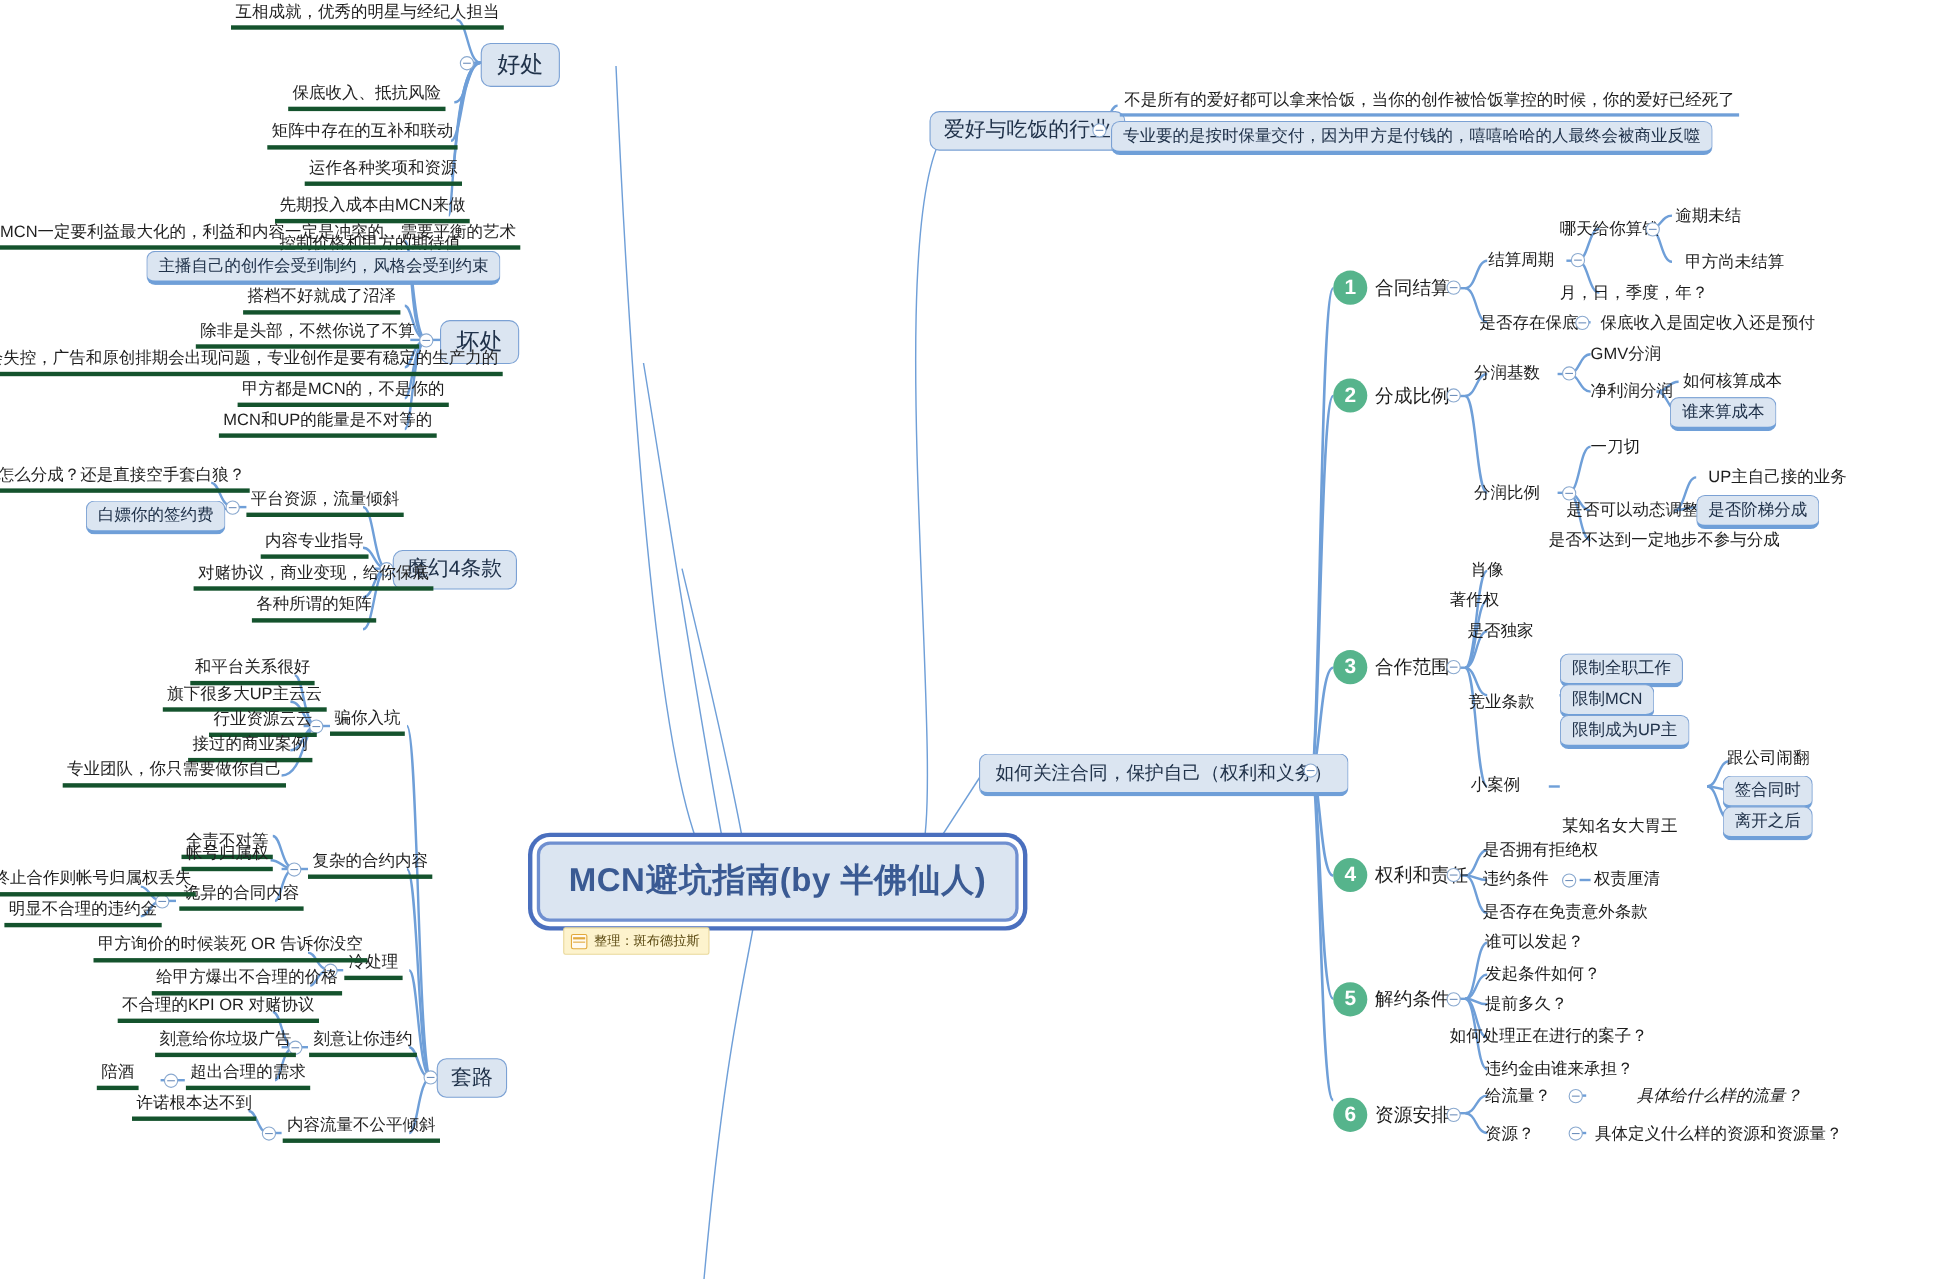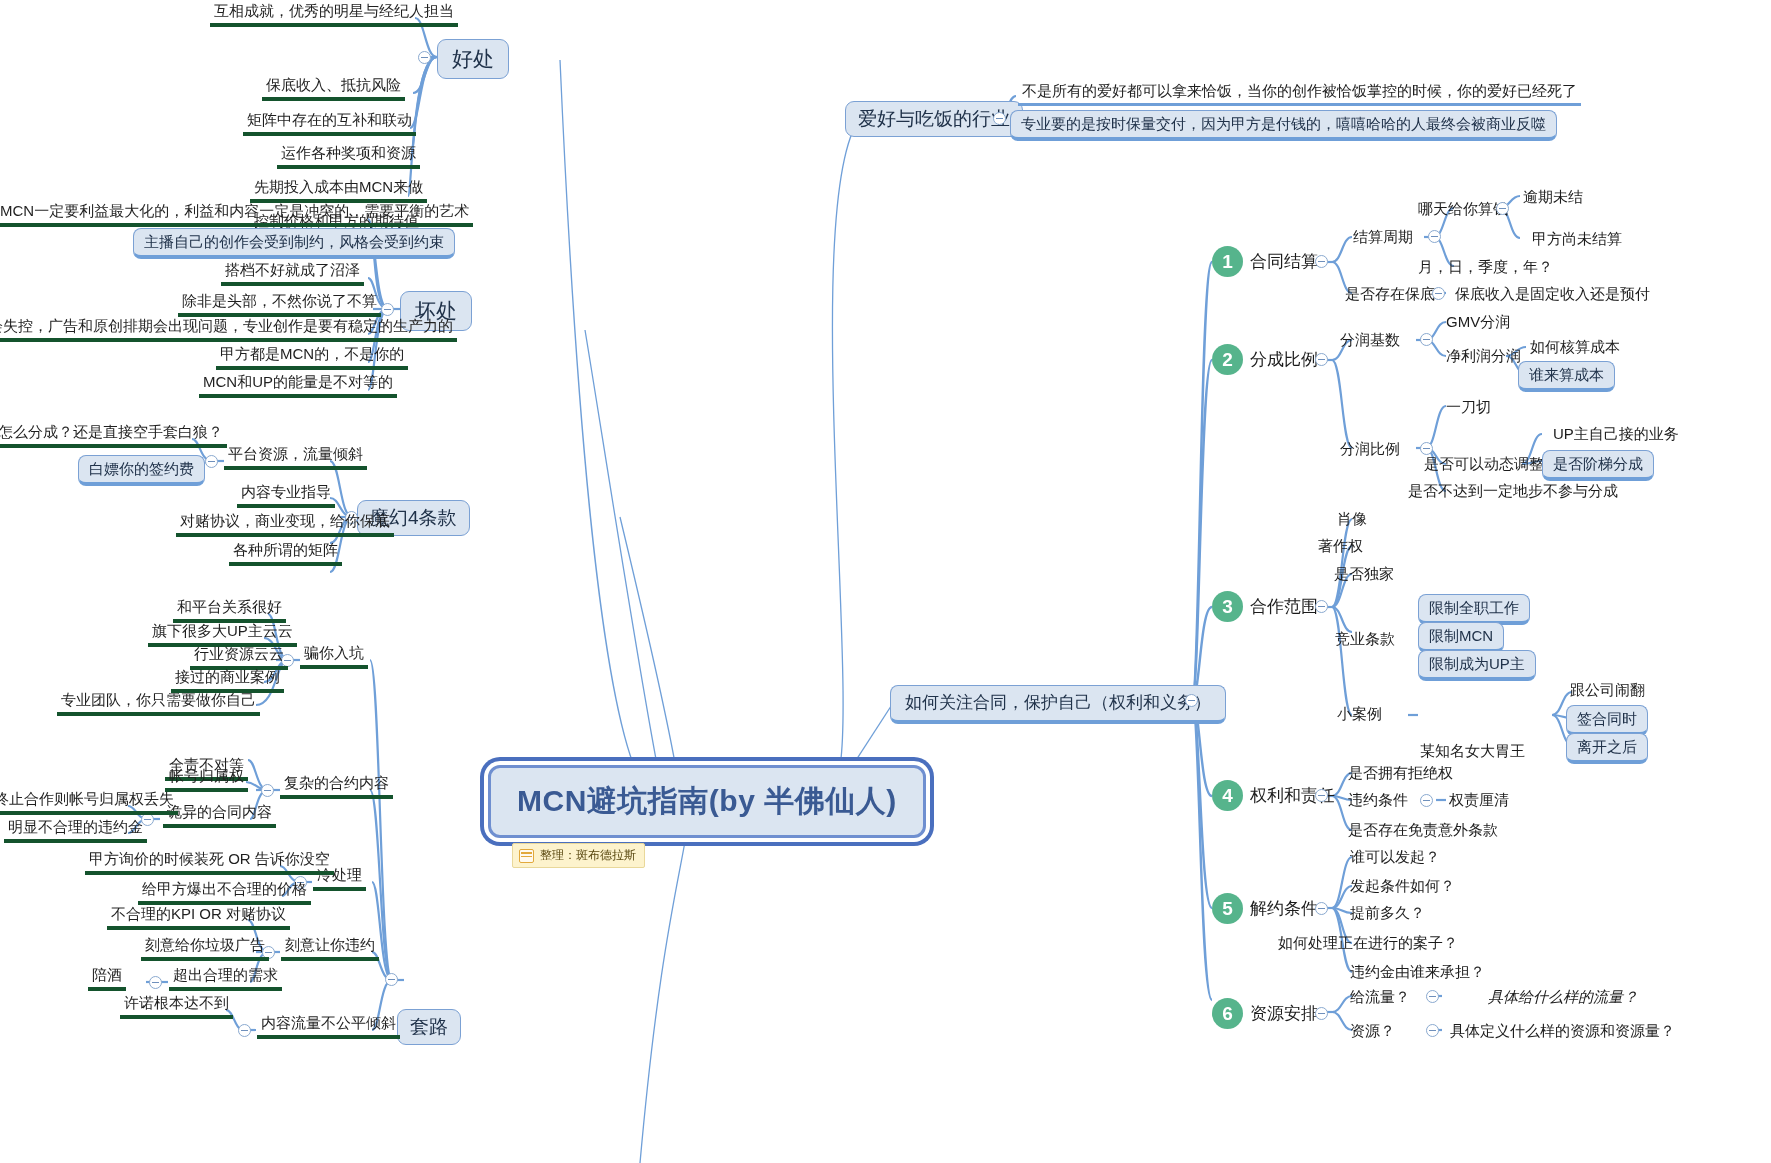--- a/index.html
+++ b/index.html
@@ -457,7 +457,7 @@
   <div class="node plain" style="left:1350px;top:848px;">谁可以发起？</div>
   <div class="node plain" style="left:1350px;top:877px;">发起条件如何？</div>
   <div class="node plain" style="left:1350px;top:904px;">提前多久？</div>
-  <div class="node plain" style="left:1278px;top:934px;">如何处理正在进行的案子？</div>
+  <div class="node plain" style="left:1318px;top:934px;font-family:Liberation Mono, monospace;">如何处理正在进行的案子？</div>
   <div class="node plain" style="left:1350px;top:963px;">违约金由谁来承担？</div>
 
   <div class="node numnode" style="left:1212px;top:998px;">

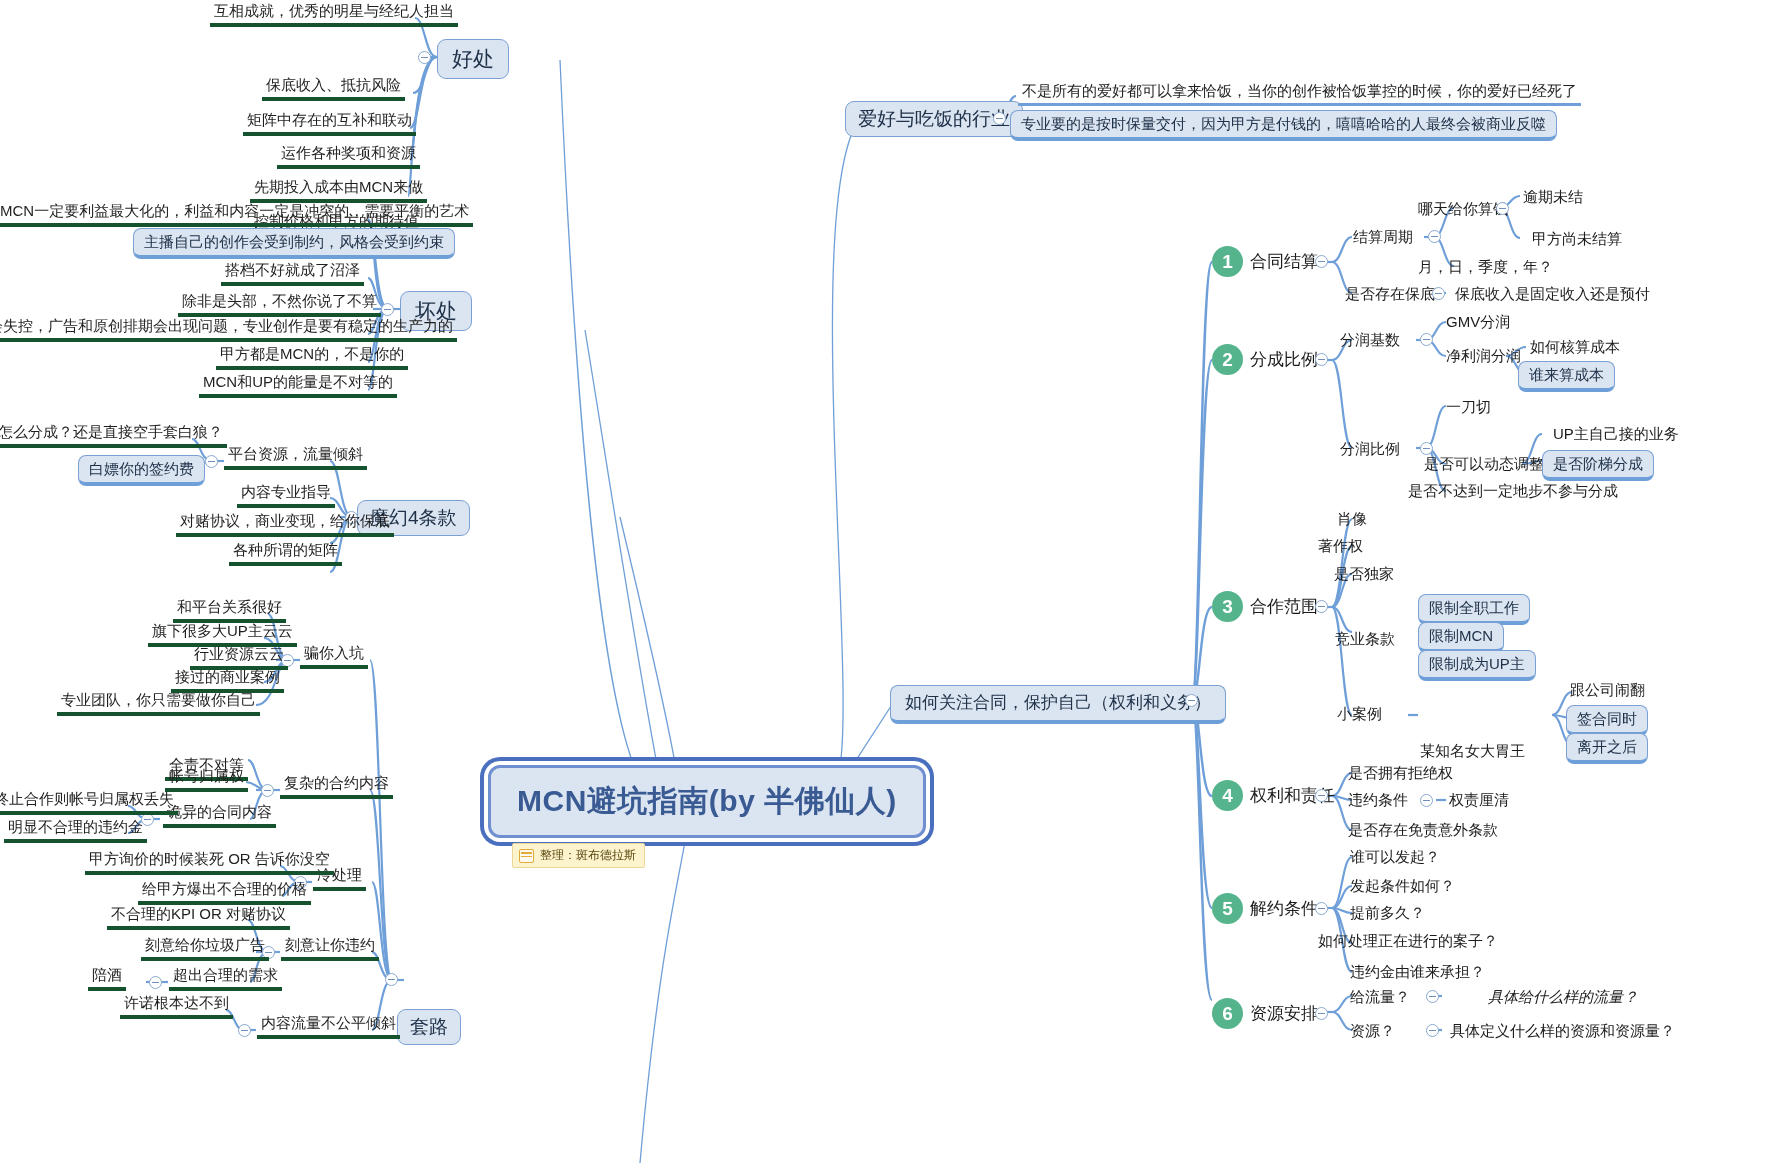--- a/index.html
+++ b/index.html
@@ -334,7 +334,7 @@
   <div class="node leaf" style="left:176px;top:512px;">对赌协议，商业变现，给你保底</div>
   <div class="node leaf" style="left:229px;top:541px;">各种所谓的矩阵</div>
 
-  <div class="node boxed small" style="left:397px;top:962px;margin-top:47px;">
+  <div class="node boxed small" style="left:397px;top:962px;">
     <span>套路</span>
   </div>
   <div class="toggle" style="left:385px;top:973px;"></div>

